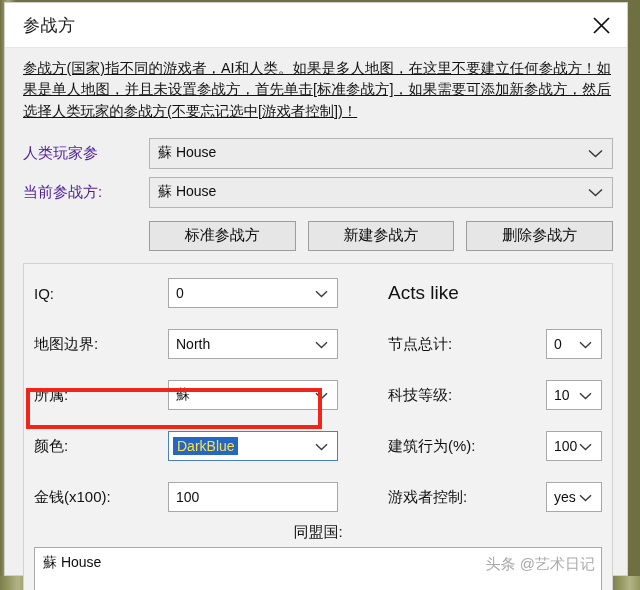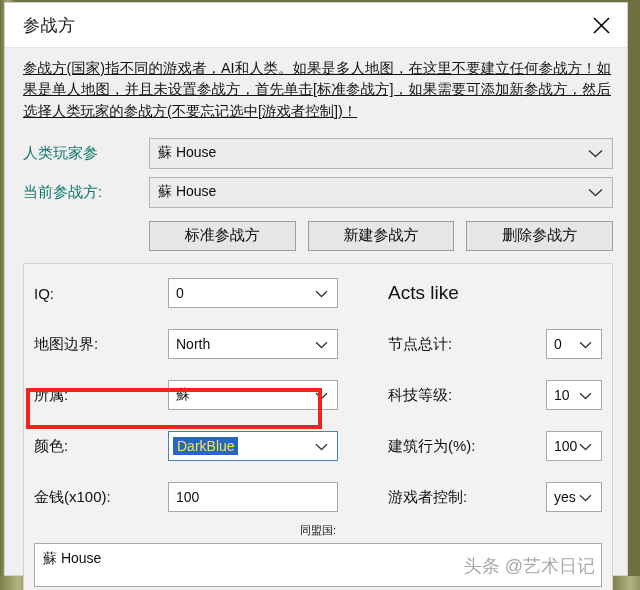--- a/index.html
+++ b/index.html
@@ -100,7 +100,7 @@
     width: 126px;
     flex: none;
     font-size: 15px;
-    color: #0f766e;
+    color: #4c1d95;
   }
   .combo {
     position: relative;

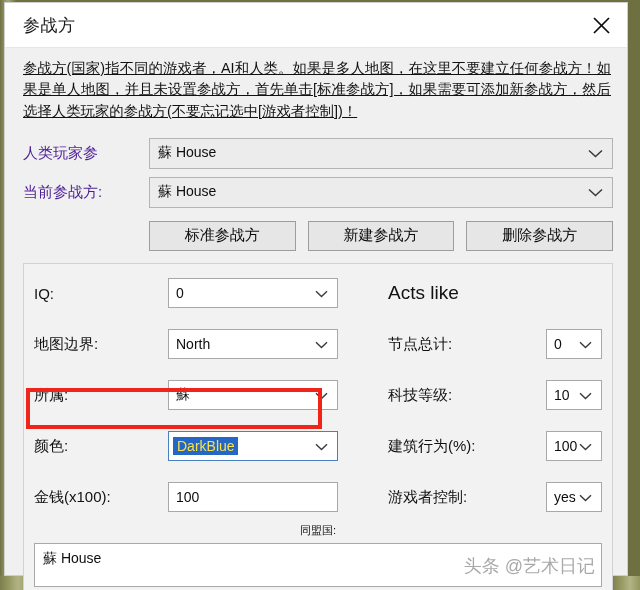--- a/index.html
+++ b/index.html
@@ -220,7 +220,7 @@
   
   #allies-label {
     text-align: center;
-    font-size: 11px;
+    font-size: 15px;
     color: #111;
     margin-top: 6px;
     margin-bottom: 5px;

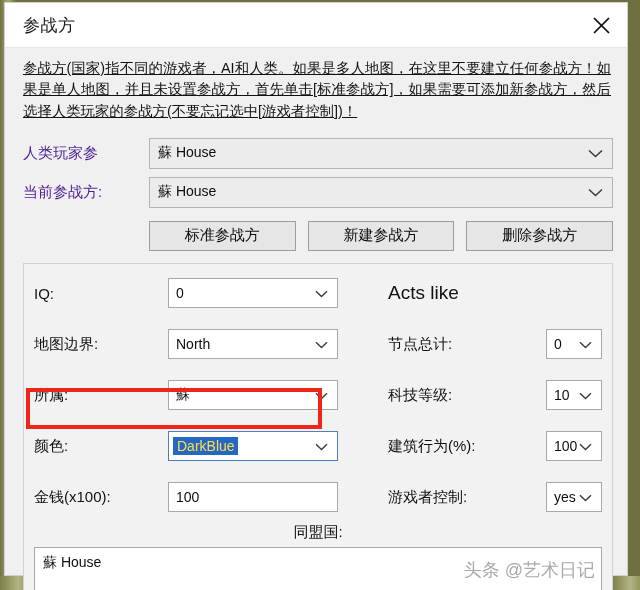--- a/index.html
+++ b/index.html
@@ -243,8 +243,8 @@
   #watermark {
     position: absolute;
     right: 6px;
-    bottom: 8px;
-    font-size: 18px;
+    bottom: 16px;
+    font-size: 15px;
     color: #9a9a9a;
     opacity: 0.85;
     white-space: nowrap;

